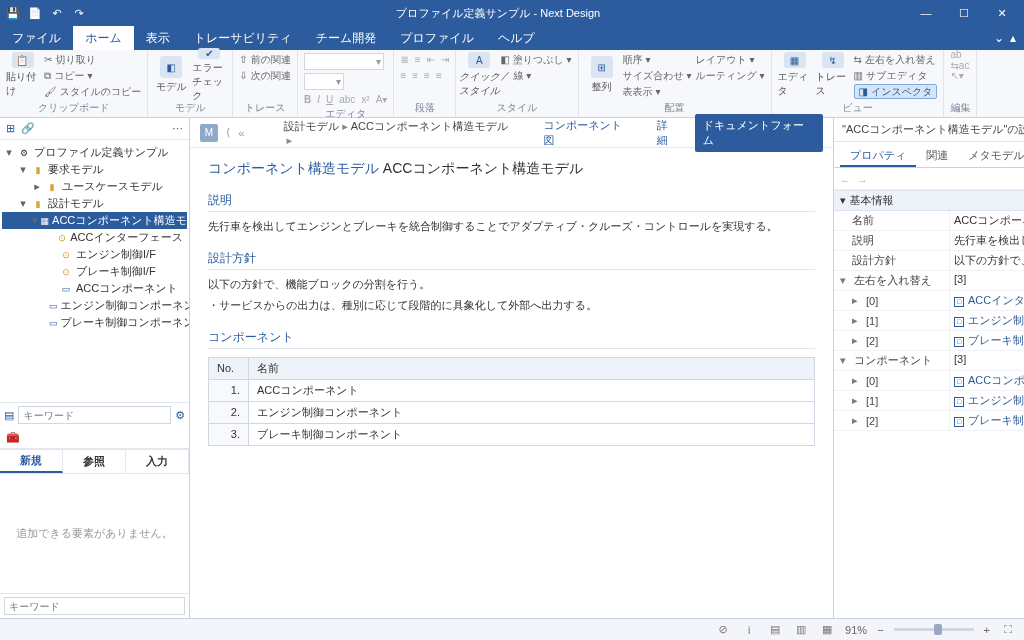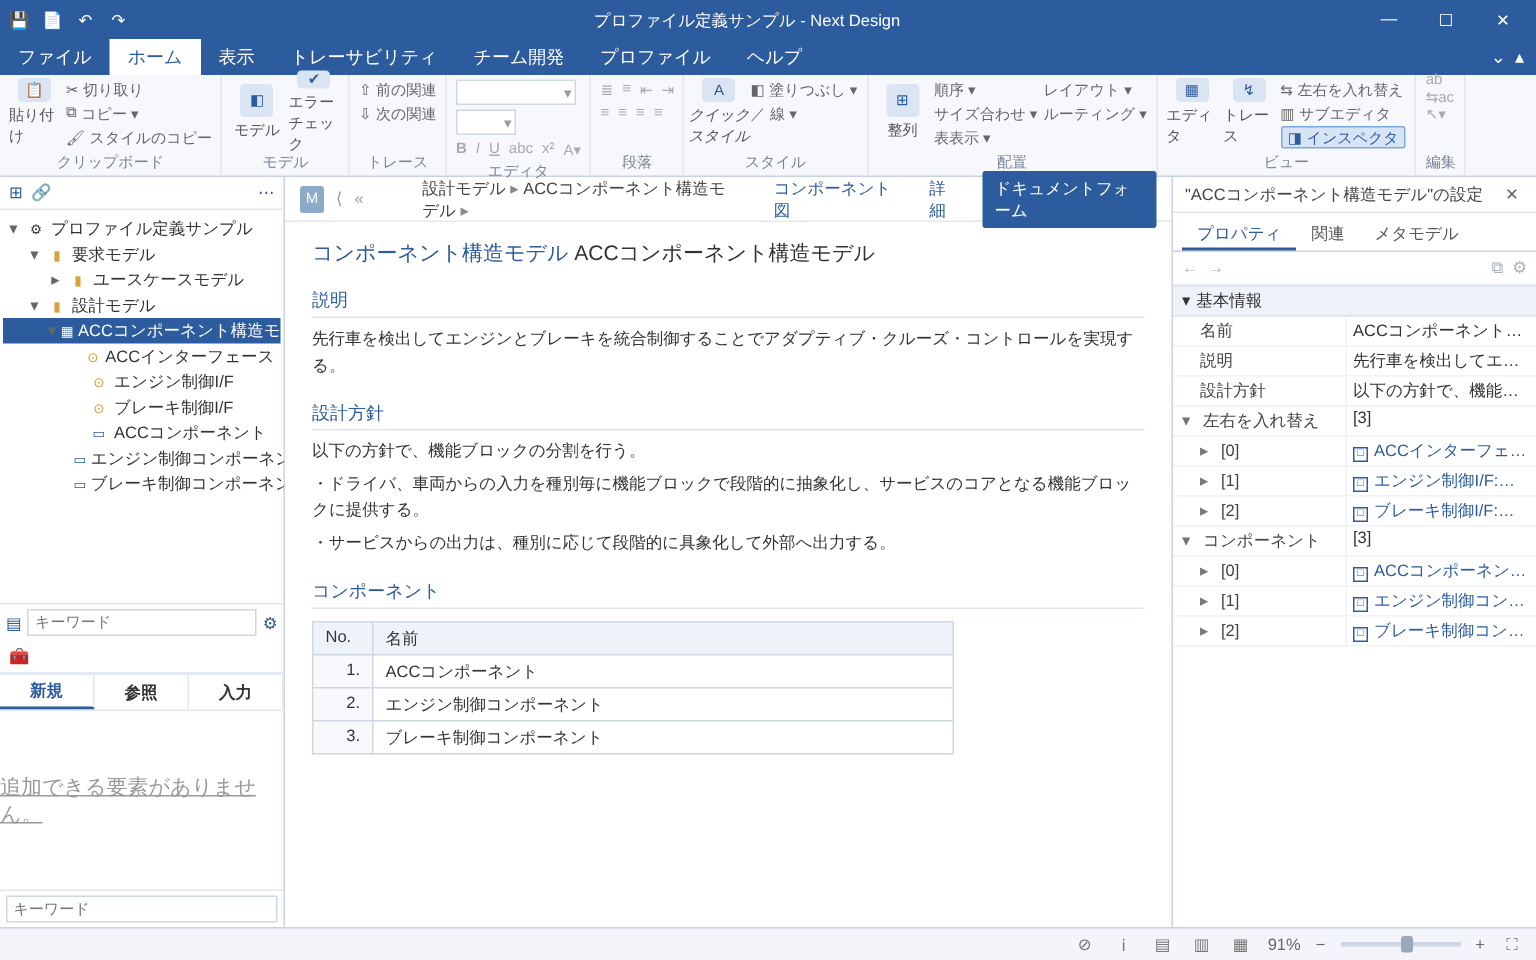--- a/index.html
+++ b/index.html
@@ -396,7 +396,6 @@
       <p>先行車を検出してエンジンとブレーキを統合制御することでアダプティブ・クルーズ・コントロールを実現する。</p>
       <h3>設計方針</h3>
       <p class="sub">以下の方針で、機能ブロックの分割を行う。</p>
-      <p class="sub">・ドライバ、車両からの入力を種別毎に機能ブロックで段階的に抽象化し、サービスのコアとなる機能ブロックに提供する。</p>
       <p class="sub">・サービスからの出力は、種別に応じて段階的に具象化して外部へ出力する。</p>
       <h3>コンポーネント</h3>
       <table class="doctable">

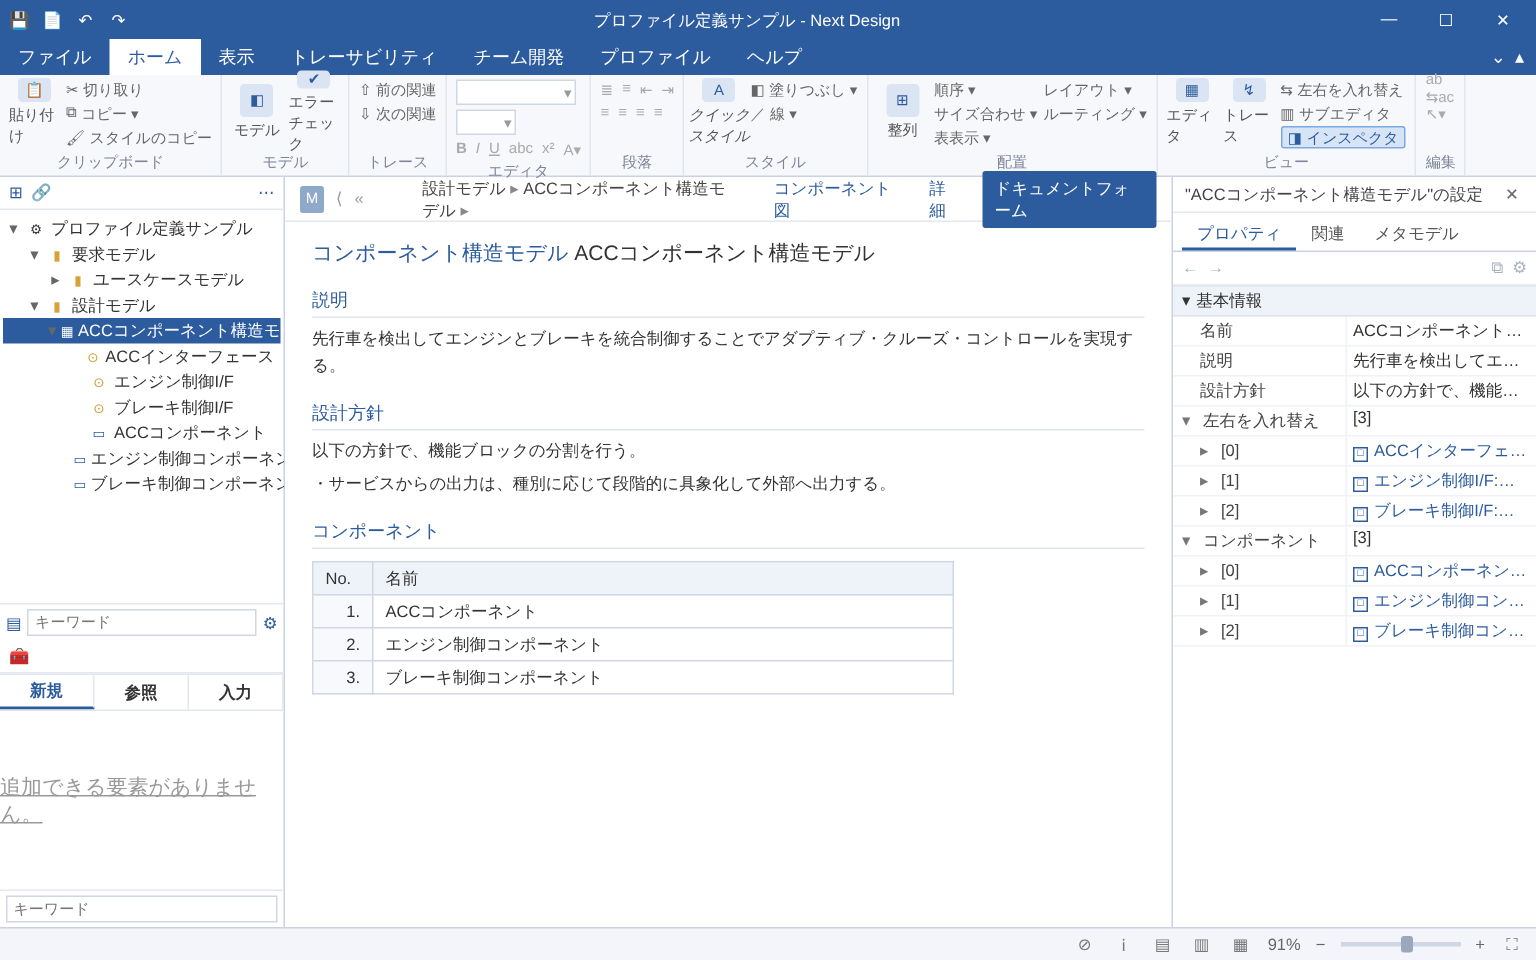--- a/index.html
+++ b/index.html
@@ -69,7 +69,7 @@
 .docbody h3{font-size:12px;color:#2c5c9e;font-weight:normal;margin:14px 0 6px 0;border-bottom:1px solid #e1e5ee;padding-bottom:2px;}
 .docbody p{font-size:11px;line-height:1.6;color:#333;}
 .docbody .sub{font-size:11px;color:#333;margin-top:4px;}
-.doctable{border-collapse:collapse;width:428px;margin-top:8px;font-size:11px;}
+.doctable{border-collapse:collapse;width:607px;margin-top:8px;font-size:11px;}
 .doctable th,.doctable td{border:1px solid #cfd6e4;padding:3px 8px;text-align:left;}
 .doctable th{background:#eef2f9;font-weight:normal;}
 .doctable td.num{text-align:right;width:40px;background:#f7f9fc;}

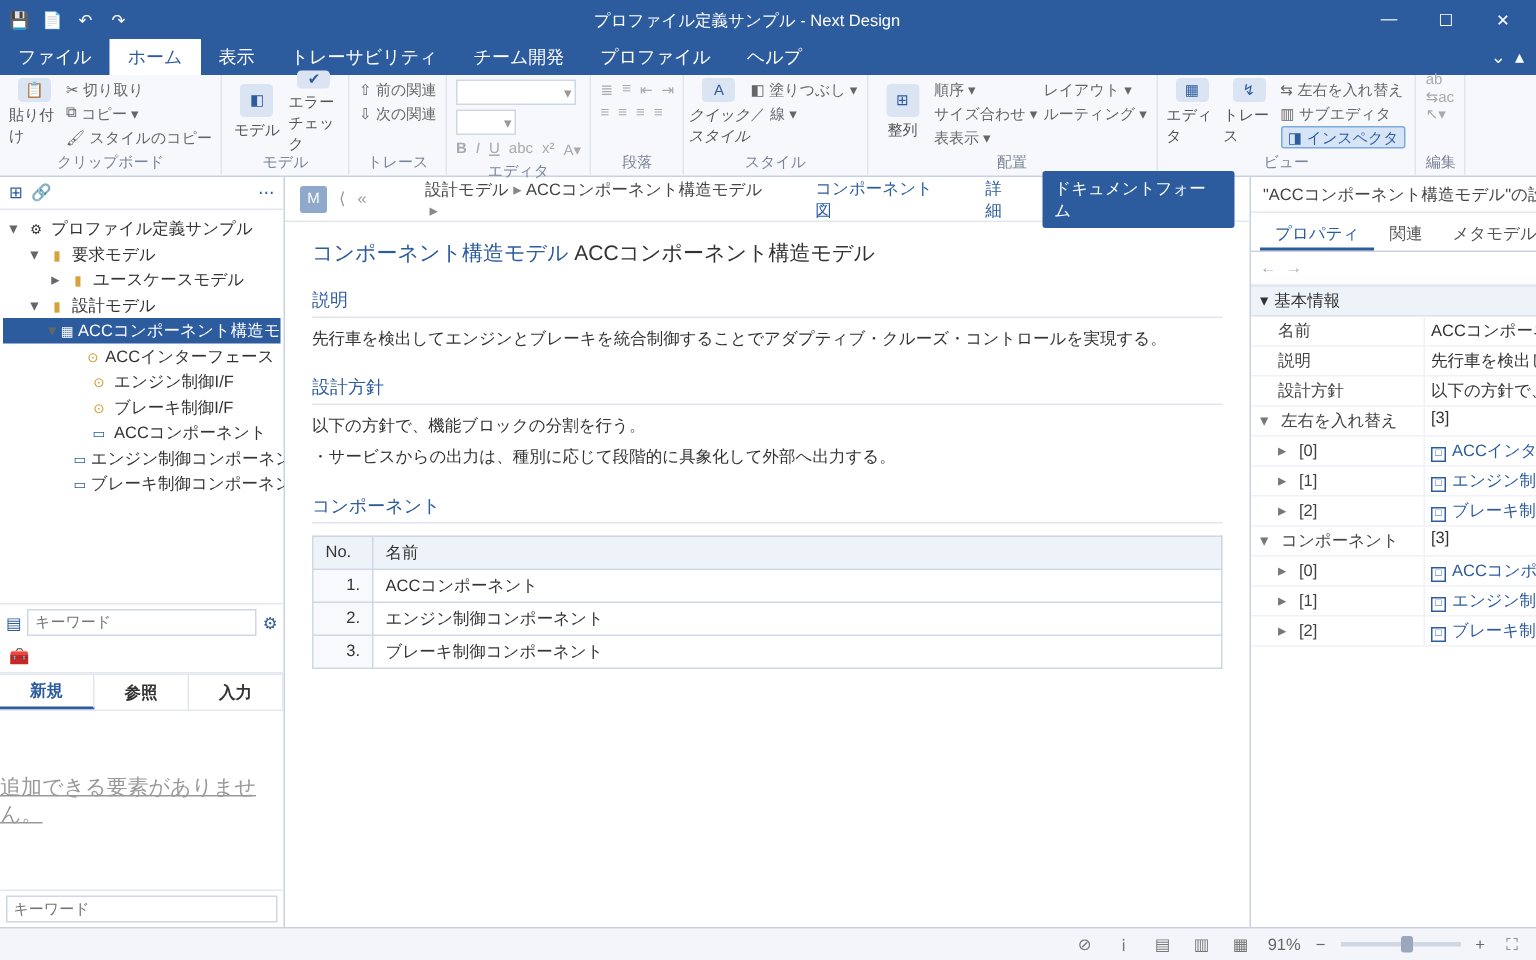--- a/index.html
+++ b/index.html
@@ -53,7 +53,7 @@
 .lefttabs{border-top:1px solid #e3e7f0;display:flex;height:24px;font-weight:bold;}
 .lefttabs span{flex:1;display:flex;align-items:center;justify-content:center;font-size:11px;border-right:1px solid #e3e7f0;cursor:pointer;}
 .lefttabs span.active{border-bottom:2px solid #2c5c9e;color:#2c5c9e;}
-.leftnote{flex:0 0 120px;display:flex;align-items:center;justify-content:center;color:#999;font-size:14px;border-top:1px solid #e3e7f0;text-decoration:underline;}
+.leftnote{flex:0 0 120px;display:flex;align-items:center;justify-content:center;color:#999;font-size:11px;border-top:1px solid #e3e7f0;}
 
 
 .dochdr{height:30px;border-bottom:1px solid #e3e7f0;display:flex;align-items:center;padding:0 10px;gap:8px;}

